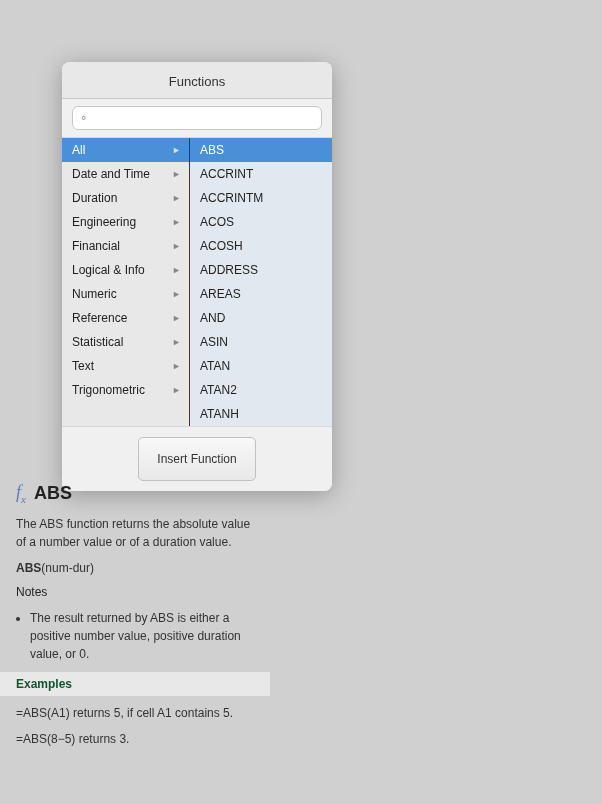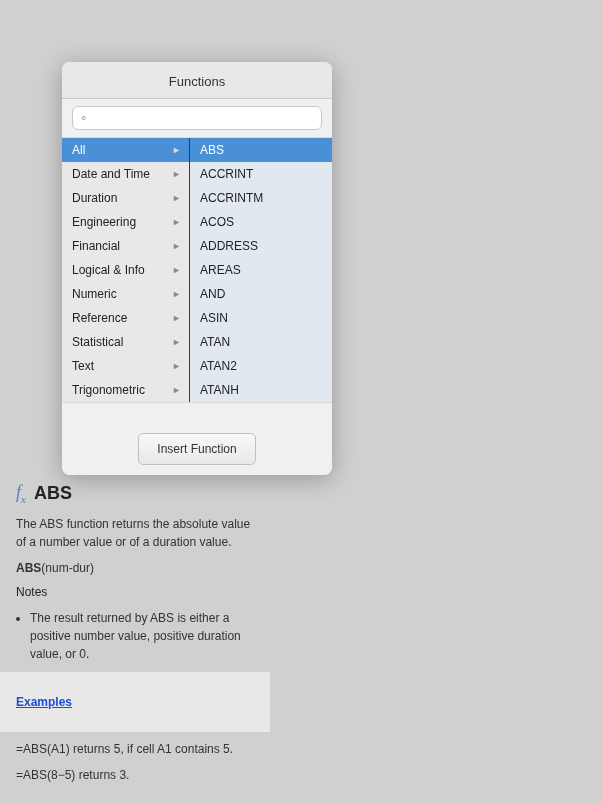--- a/index.html
+++ b/index.html
@@ -319,6 +319,9 @@
         <span>ACOS</span>
       </div>
       <div class="function-item">
+        <span>ACOSH</span>
+      </div>
+      <div class="function-item">
         <span>ADDRESS</span>
       </div>
       <div class="function-item">

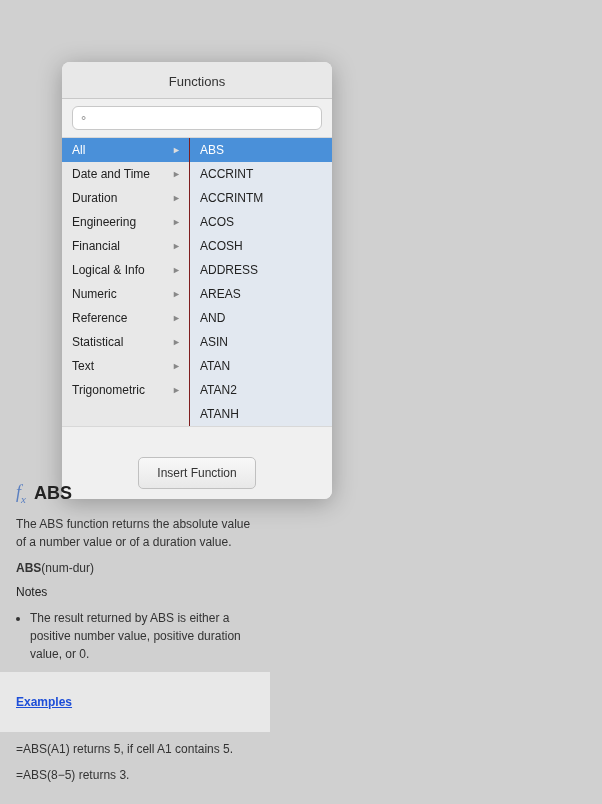--- a/index.html
+++ b/index.html
@@ -136,11 +136,10 @@
       background: linear-gradient(to bottom, #f8f8f8, #e8e8e8);
       border: 1px solid #c0c0c0;
       border-radius: 5px;
-      padding: 8px 18px;
+      padding: 14px 18px;
       font-size: 12px;
       color: #333;
       cursor: pointer;
-      margin-top: 20px;
     }
 
     

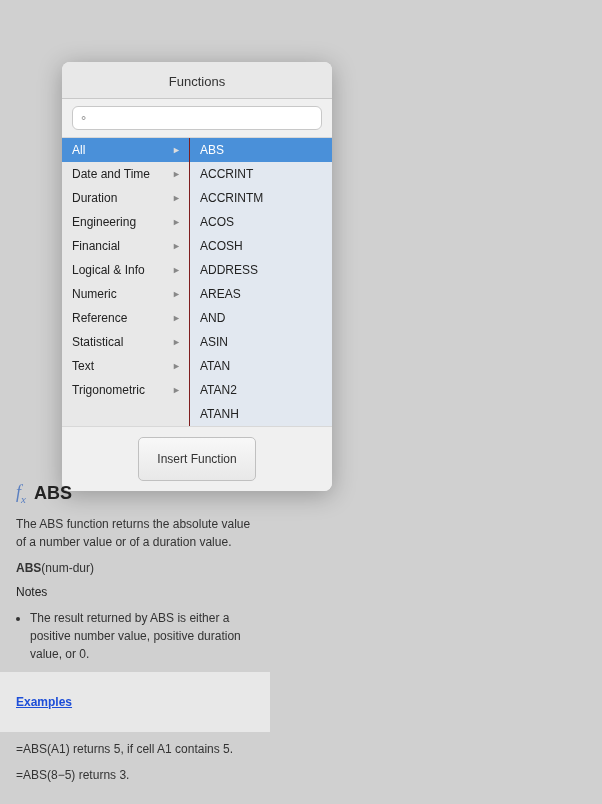--- a/index.html
+++ b/index.html
@@ -230,11 +230,10 @@
     .examples-heading {
       background: #e8e8e8;
       margin: -8px -16px 8px -16px;
-      padding: 21px 16px;
+      padding: 3px 16px;
       font-size: 12px;
       font-weight: 600;
-      color: #1d4ed8;
-      text-decoration: underline;
+      color: #14532d;
     }
   </style>
 </head>

